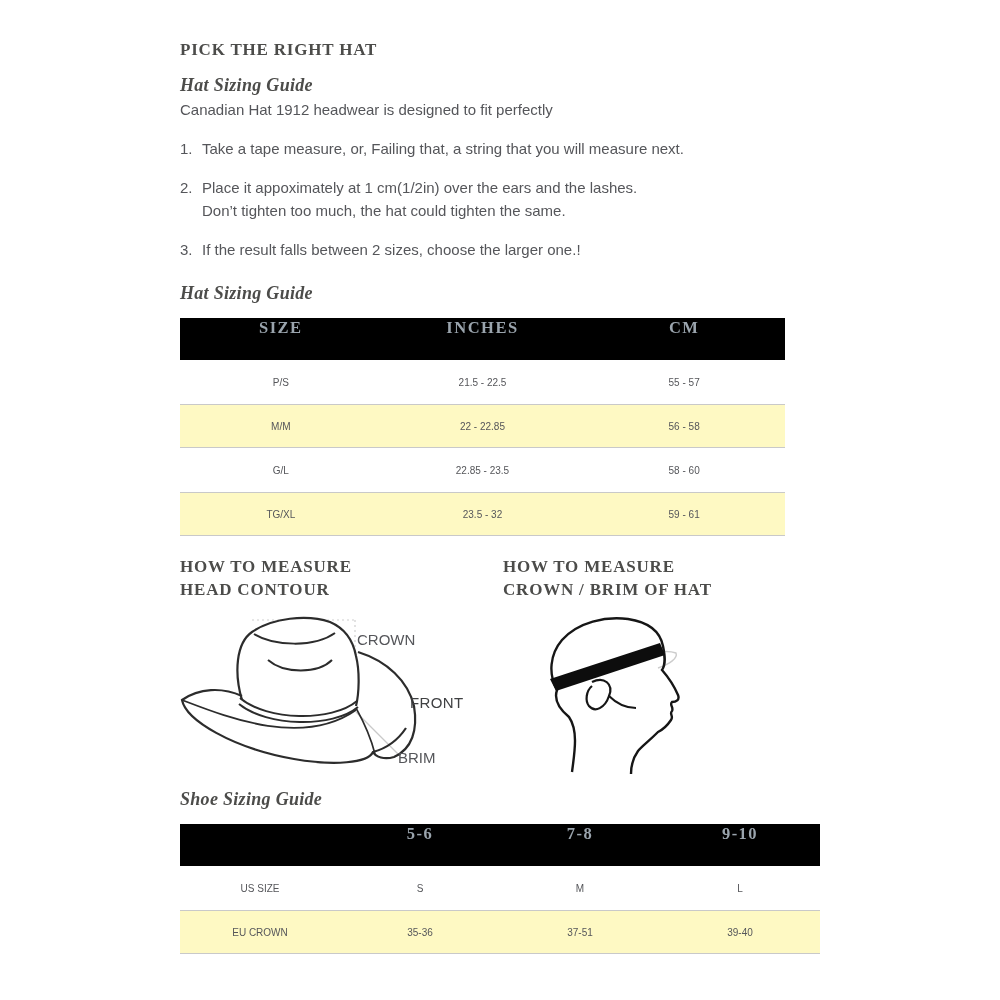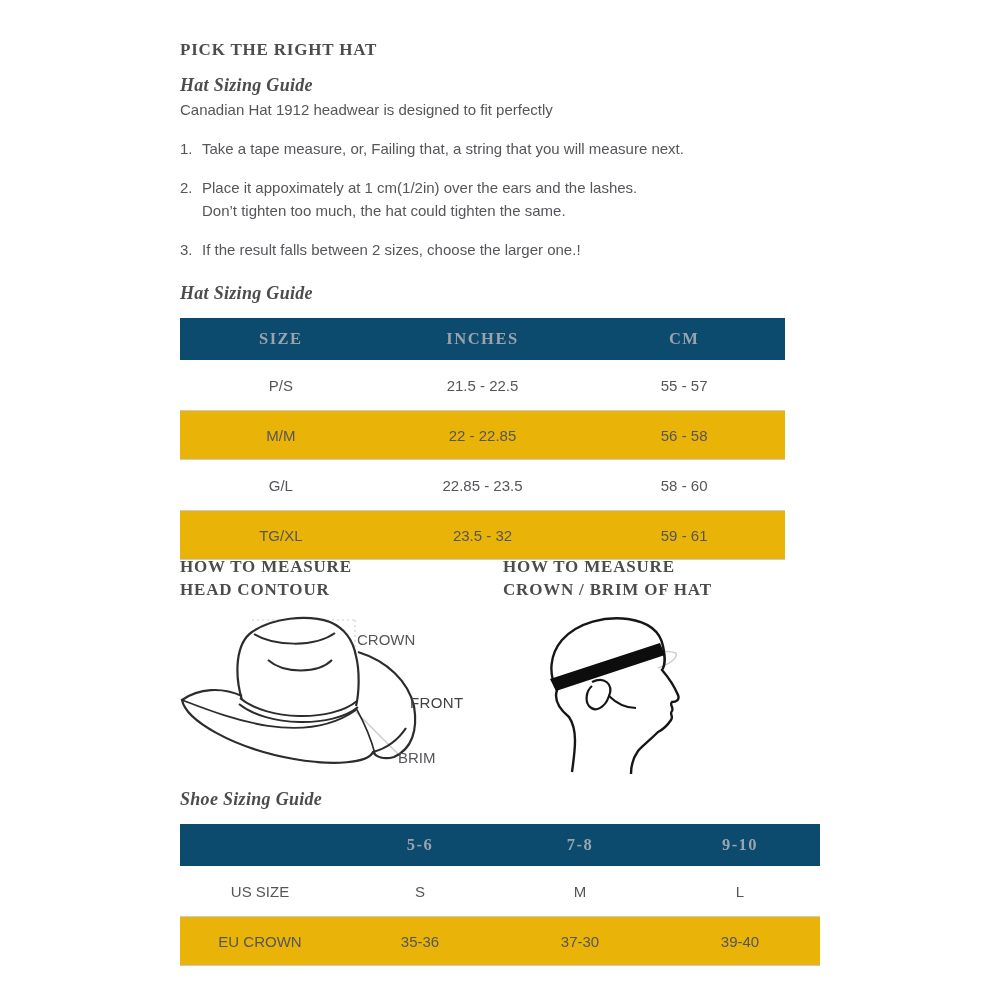--- a/index.html
+++ b/index.html
@@ -31,7 +31,7 @@
   .tbl { position:absolute; left:180px; }
   .tbl-hat { top:318px; width:605px; }
   .tbl-shoe { top:824px; width:640px; }
-  .thead { display:flex; height:42px; align-items:center; background:#0c4a6e; }
+  .thead { display:flex; height:42px; background:#000000; }
   .thead .cell {
     text-align:center; font-family:"Liberation Serif", serif; font-weight:700;
     font-size:16.5px; letter-spacing:1.5px; color:#9aa4ad;

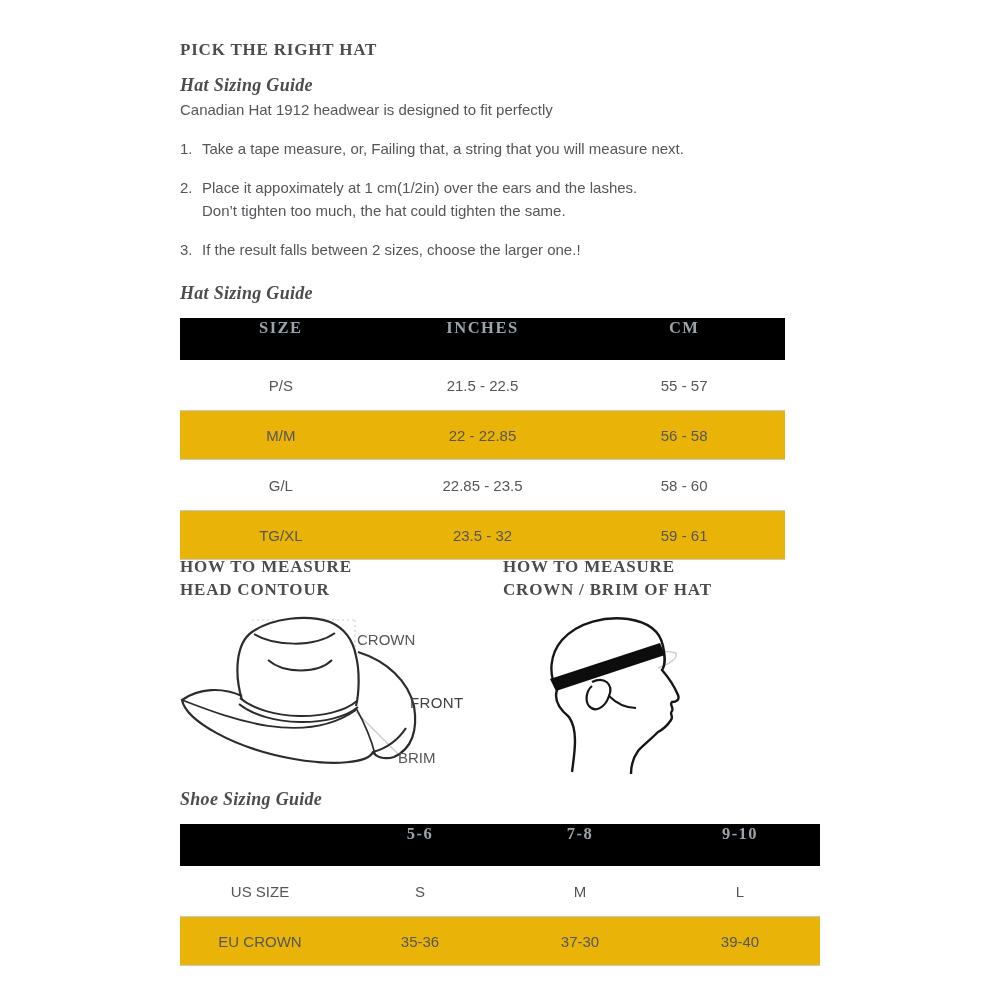--- a/index.html
+++ b/index.html
@@ -36,7 +36,7 @@
     text-align:center; font-family:"Liberation Serif", serif; font-weight:700;
     font-size:16.5px; letter-spacing:1.5px; color:#9aa4ad;
   }
-  .trow { display:flex; height:50px; align-items:center; font-size:15px; color:#55565a; background:#ffffff; }
+  .trow { display:flex; height:44px; align-items:center; font-size:10px; color:#55565a; background:#ffffff; }
   .trow.alt { background:#eab308; border-top:1px solid #c9c9c9; border-bottom:1px solid #c9c9c9; }
   .trow .cell { text-align:center; }
   .cols3 .cell { width:33.333%; }

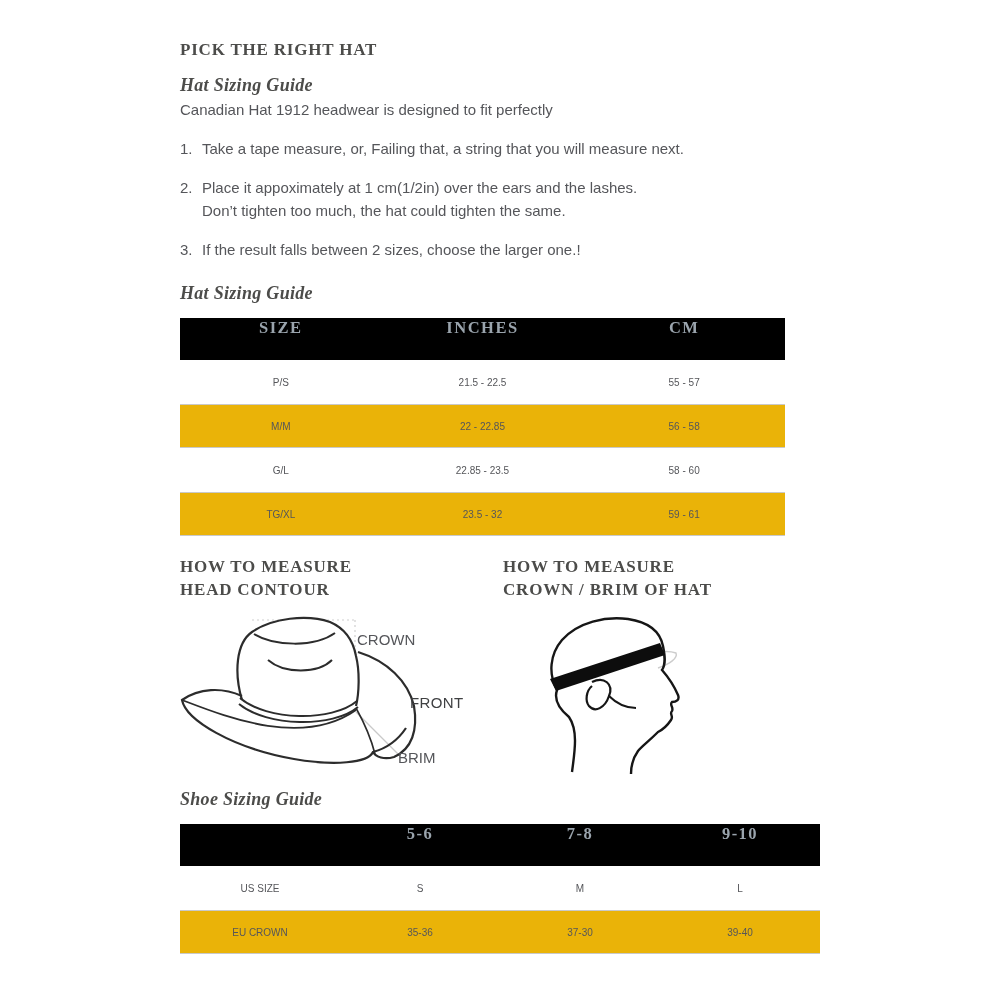--- a/index.html
+++ b/index.html
@@ -37,7 +37,7 @@
     font-size:16.5px; letter-spacing:1.5px; color:#9aa4ad;
   }
   .trow { display:flex; height:44px; align-items:center; font-size:10px; color:#55565a; background:#ffffff; }
-  .trow.alt { background:#eab308; border-top:1px solid #c9c9c9; border-bottom:1px solid #c9c9c9; }
+  .trow.alt { background:#fef9c3; border-top:1px solid #c9c9c9; border-bottom:1px solid #c9c9c9; }
   .trow .cell { text-align:center; }
   .cols3 .cell { width:33.333%; }
   .cols4 .cell { width:25%; }

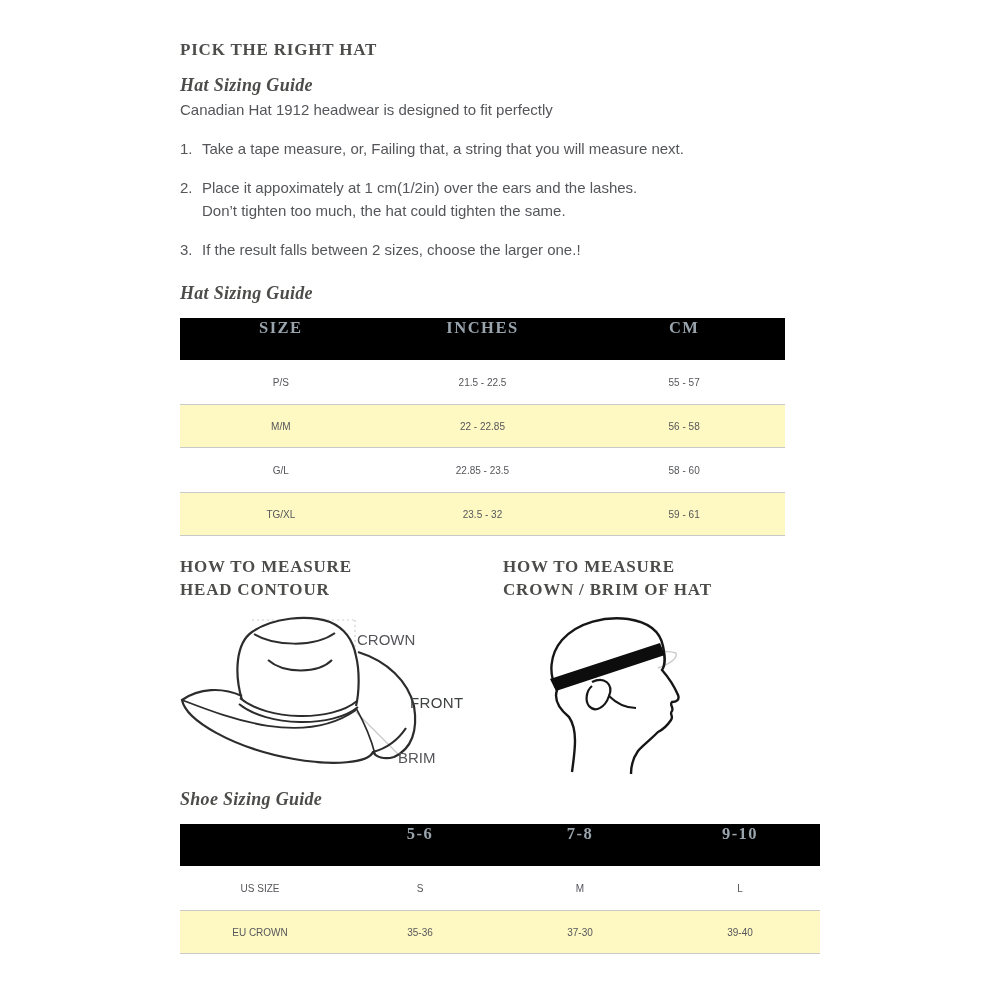--- a/index.html
+++ b/index.html
@@ -179,7 +179,7 @@
     <div class="trow cols4 alt">
       <div class="cell">EU CROWN</div>
       <div class="cell">35-36</div>
-      <div class="cell">37-30</div>
+      <div class="cell">37-51</div>
       <div class="cell">39-40</div>
     </div>
   </div>

